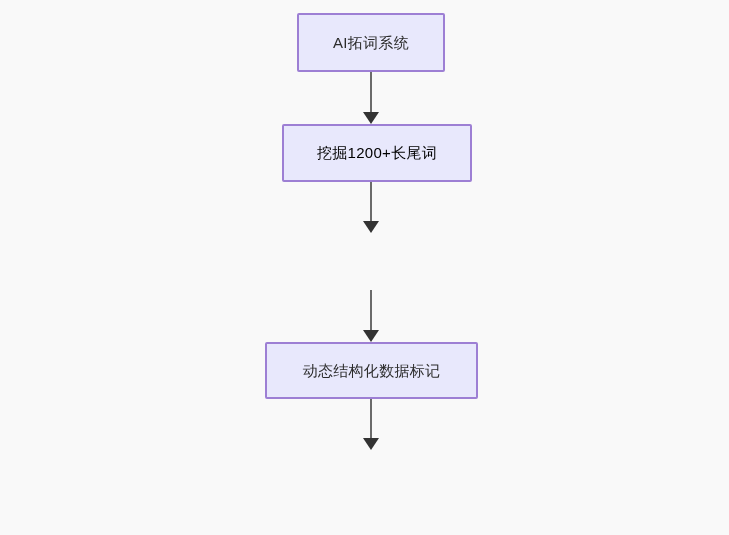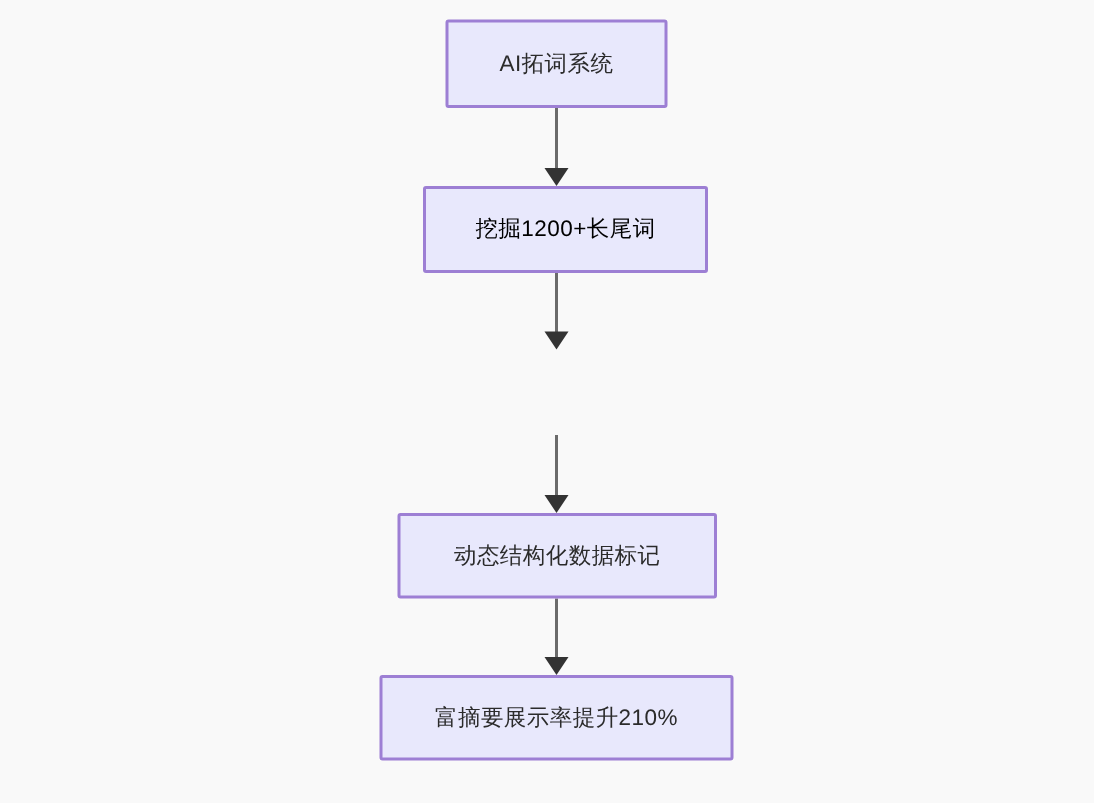--- a/index.html
+++ b/index.html
@@ -92,9 +92,6 @@
     <span class="node-label">动态结构化数据标记</span>
   </div>
 
-  <div class="flow-node" id="node-n5" style="left: 253px; top: 450px; width: 236px; height: 57px; background: rgb(232, 232, 252); border-color: rgb(157, 127, 212); color: rgb(43, 43, 43);">
-    <span class="node-label">富摘要展示率提升210%</span>
-  </div>
 
 </div>
 

